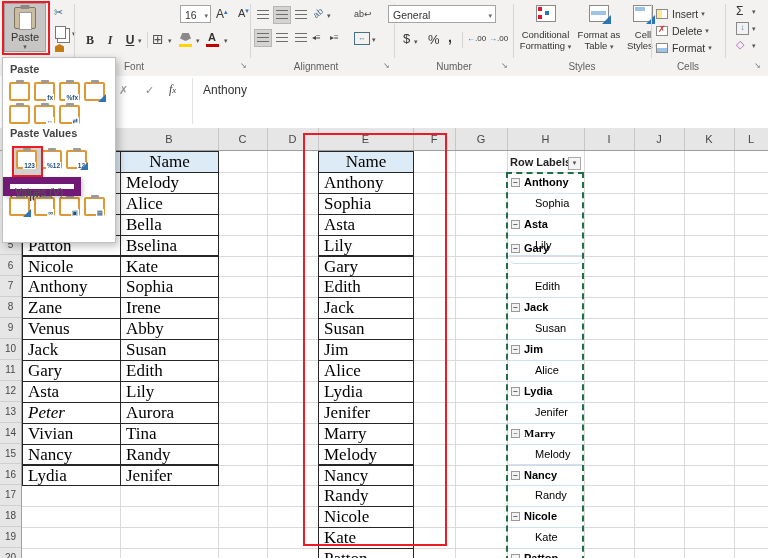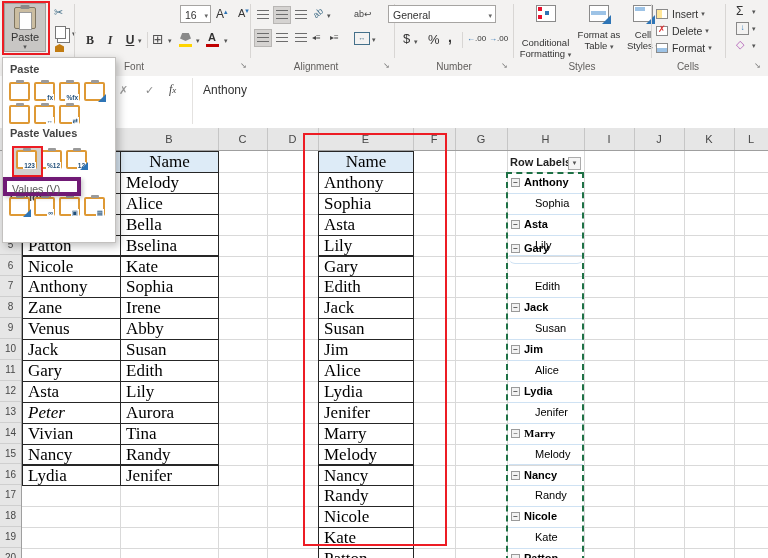--- a/index.html
+++ b/index.html
@@ -164,7 +164,7 @@
 
     <div class="abs" style="left:517px;top:5px;width:57px;text-align:center;cursor:pointer">
       <span class="gridico"><span class="cfa"></span></span>
-      <div style="font-size:9.5px;color:#333;margin-top:11px"><span>Conditional</span><br><span>Formatting</span> <span class="chev">▾</span></div>
+      <div style="font-size:9.5px;color:#333;margin-top:3px"><span>Conditional</span><br><span>Formatting</span> <span class="chev">▾</span></div>
     </div>
     <div class="abs" style="left:574px;top:5px;width:50px;text-align:center;cursor:pointer">
       <span class="gridico"><span class="fata"></span><span class="sbrush"></span></span>

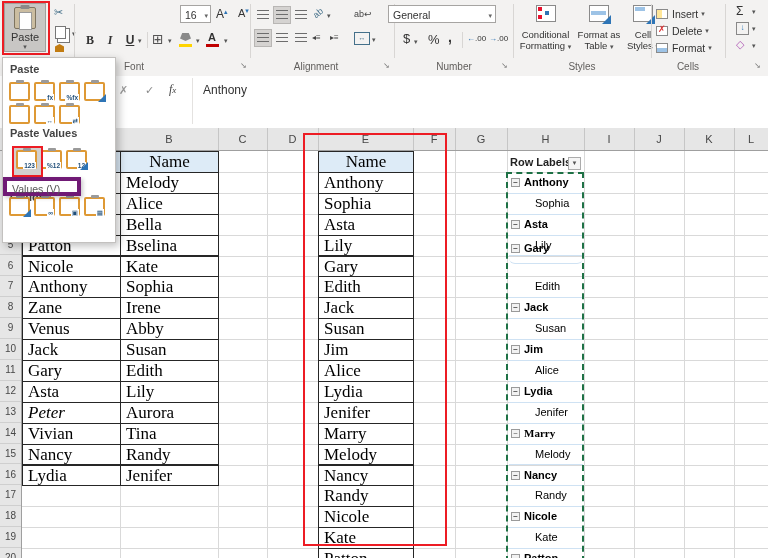--- a/index.html
+++ b/index.html
@@ -65,7 +65,7 @@
   .clip:before{content:"";position:absolute;left:50%;top:-4px;transform:translateX(-50%);width:8px;height:3px;background:#9a9a9a;border-radius:1px}
   .clip .g{position:absolute;right:-1px;bottom:-2px;font-weight:bold;font-size:6.5px;line-height:7px;color:#1f4e79;background:#fff;padding:0 1px;font-style:normal}
   .clip.brush:after{content:"";position:absolute;right:-3px;bottom:-3px;width:8px;height:8px;background:#2e75b6;clip-path:polygon(0 100%,100% 0,100% 100%)}
-  #tooltip{position:absolute;left:3px;top:177px;width:78px;height:19px;background:#fff;border:4px solid #701a75;
+  #tooltip{position:absolute;left:3px;top:177px;width:78px;height:19px;background:#fff;border:7px solid #701a75;
            box-shadow:2px 2px 4px rgba(0,0,0,.2);font-size:10.5px;color:#555;line-height:17px;padding-left:5px;box-sizing:border-box;z-index:60}
   #pspecial{position:absolute;left:0;top:160px;width:112px;height:22px;border-top:1px solid #ededed;
             text-align:center;line-height:22px;color:#333;cursor:pointer}

